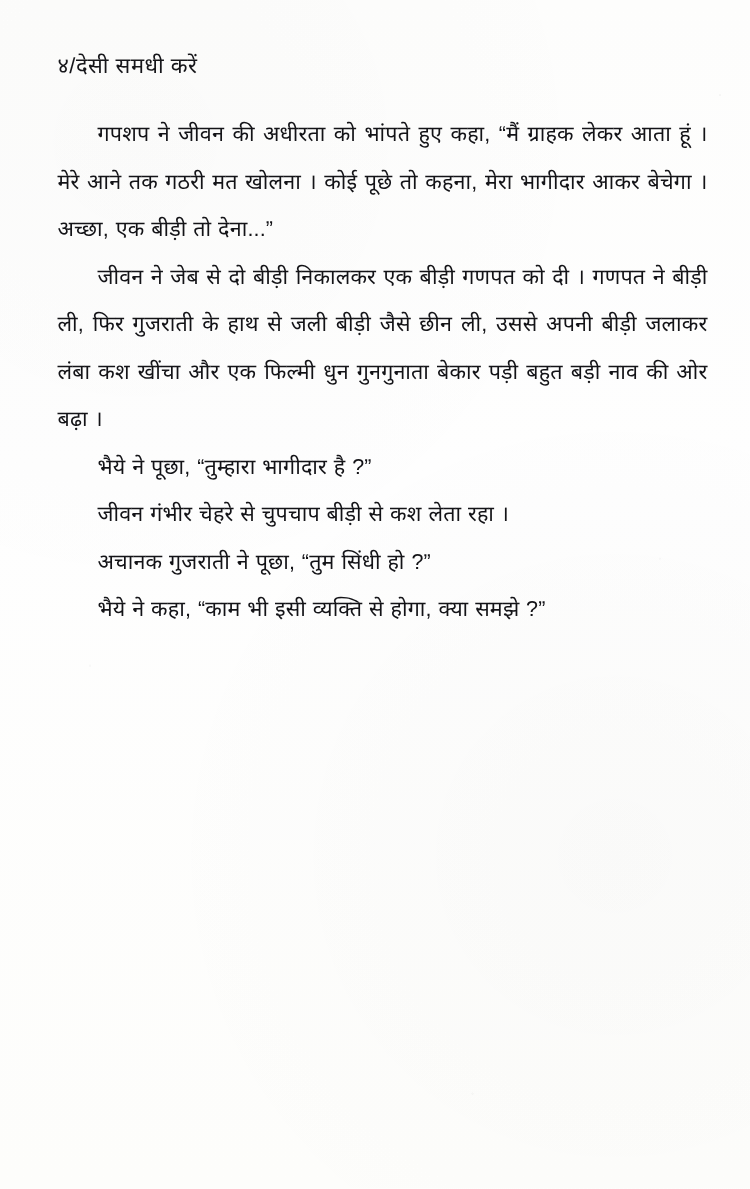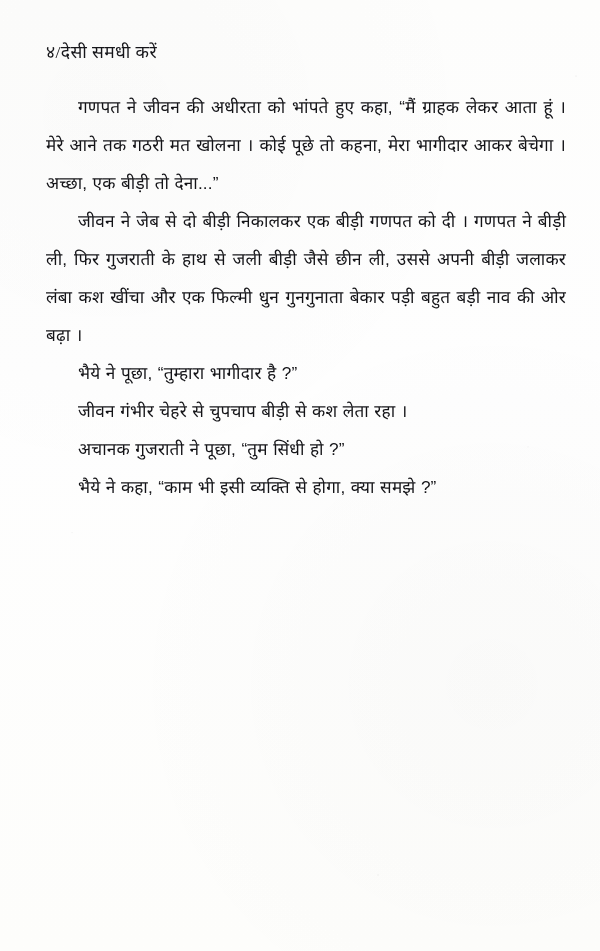--- a/index.html
+++ b/index.html
@@ -42,7 +42,7 @@
     position: absolute;
     left: 46px;
     top: 40px;
-    font-family: Liberation Serif, serif;
+    font-family: Liberation Sans, sans-serif;
     font-size: 17.5px;
     line-height: 24px;
     color: #16161a;

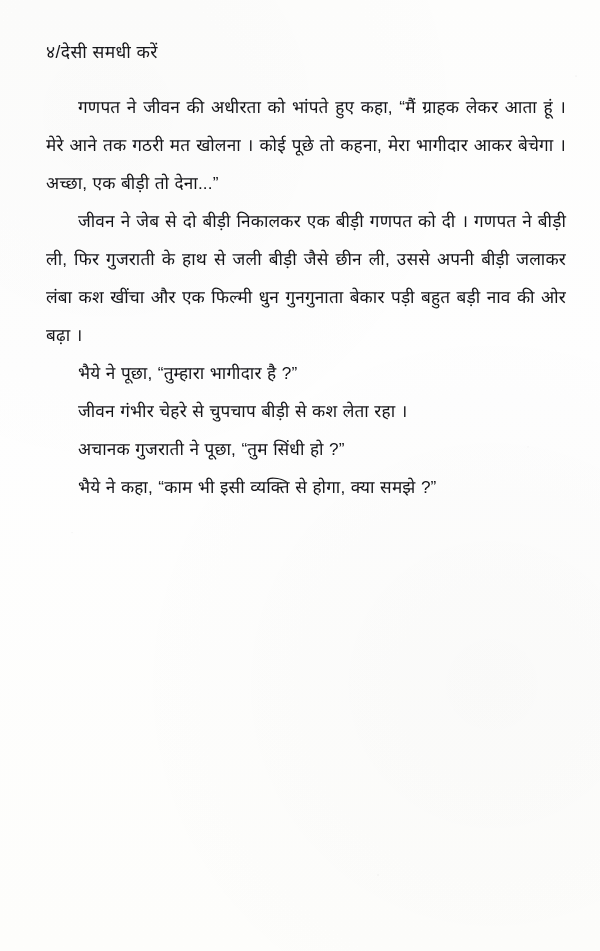--- a/index.html
+++ b/index.html
@@ -81,7 +81,7 @@
 
   <div class="body-text">
 
-    <p class="para">गणपत ने जीवन की अधीरता को भांपते हुए कहा, “मैं ग्राहक लेकर आता हूं । मेरे आने तक गठरी मत खोलना । कोई पूछे तो कहना, मेरा भागीदार आकर बेचेगा । अच्छा, एक बीड़ी तो देना...”</p>
+    <p class="para">गपशप ने जीवन की अधीरता को भांपते हुए कहा, “मैं ग्राहक लेकर आता हूं । मेरे आने तक गठरी मत खोलना । कोई पूछे तो कहना, मेरा भागीदार आकर बेचेगा । अच्छा, एक बीड़ी तो देना...”</p>
 
     <p class="para">जीवन ने जेब से दो बीड़ी निकालकर एक बीड़ी गणपत को दी । गणपत ने बीड़ी ली, फिर गुजराती के हाथ से जली बीड़ी जैसे छीन ली, उससे अपनी बीड़ी जलाकर लंबा कश खींचा और एक फिल्मी धुन गुनगुनाता बेकार पड़ी बहुत बड़ी नाव की ओर बढ़ा ।</p>
 

